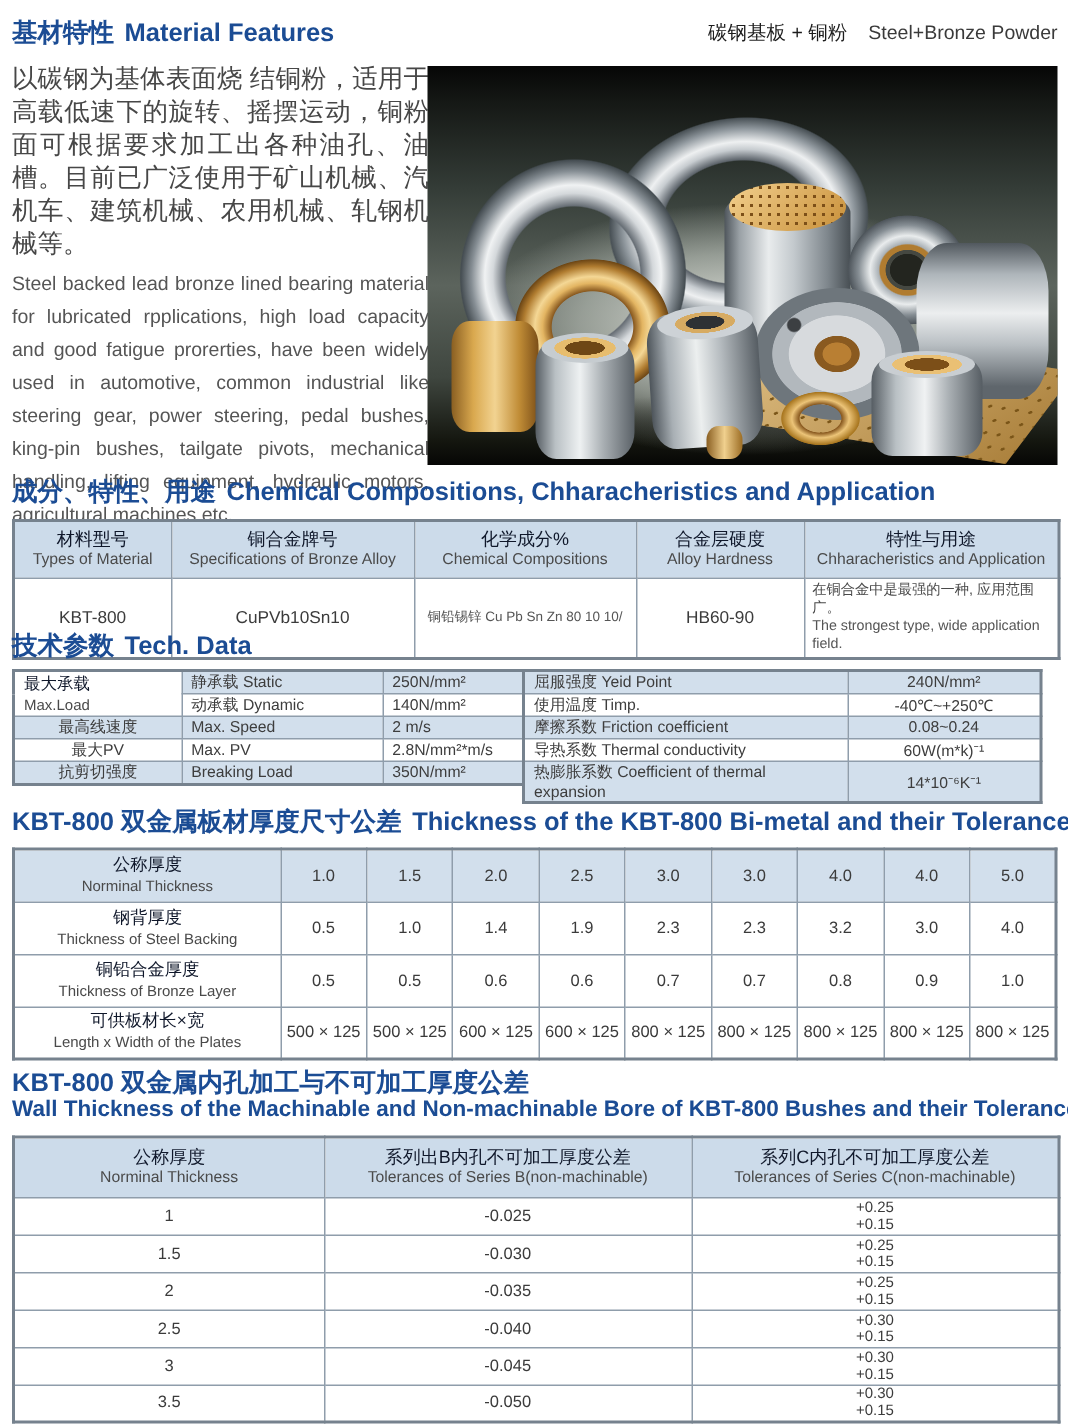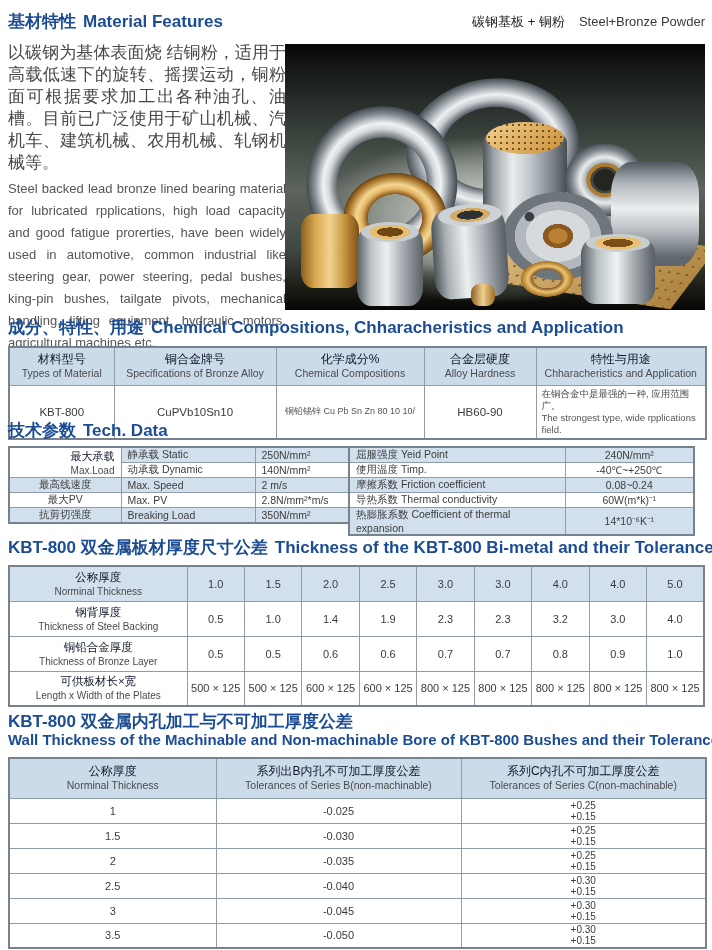--- a/index.html
+++ b/index.html
@@ -218,7 +218,7 @@
       <td>HB60-90</td>
       <td class="app-cell">
         <div class="app-zh">在铜合金中是最强的一种, 应用范围广。</div>
-        <div class="app-en">The strongest type, wide rpplications field.</div>
+        <div class="app-en">The strongest type, wide application field.</div>
       </td>
     </tr>
   </tbody>

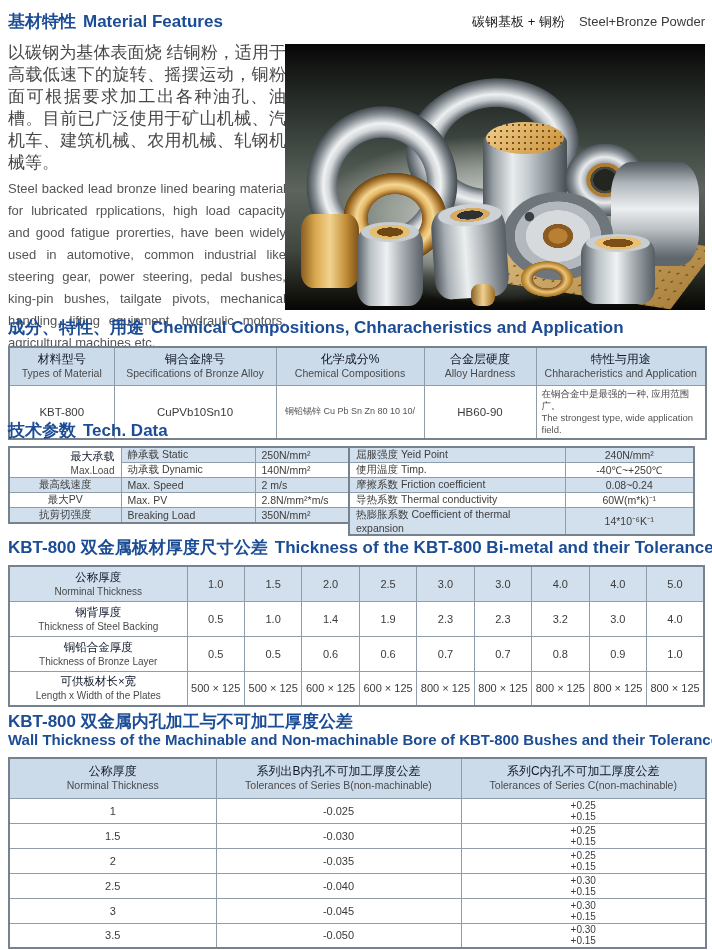--- a/index.html
+++ b/index.html
@@ -113,7 +113,7 @@
   .ttR { left:348px; top:446px; width:345px; }
   .rb td { background:#d2dfec; }
   .rw td { background:#ffffff; }
-  td.wsp { background:#ffffff !important; text-align:right;margin-top:16px; }
+  td.wsp { background:#ffffff !important; text-align:left;margin-top:16px; }
   td.wsp .zh-line { font-size:11px; }
   td.wsp .en-line { font-size:10px; }
   .ttL .lab1 { text-align:center; }

